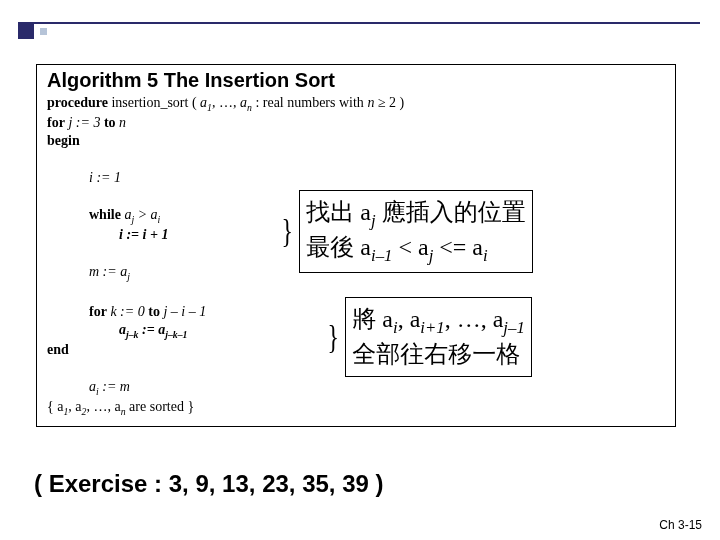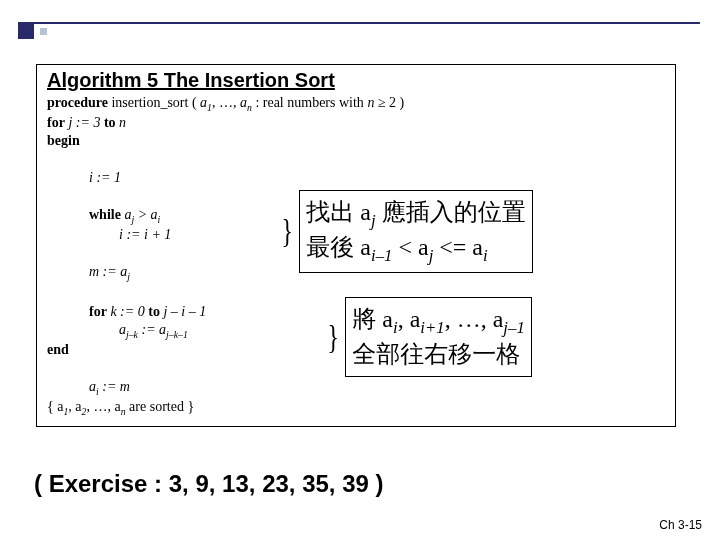--- a/index.html
+++ b/index.html
@@ -53,7 +53,6 @@
     font-family: Arial, sans-serif;
     font-weight: bold;
     font-size: 20px;
-    text-decoration: underline;
     margin-bottom: 2px;
   }
   .pcode {

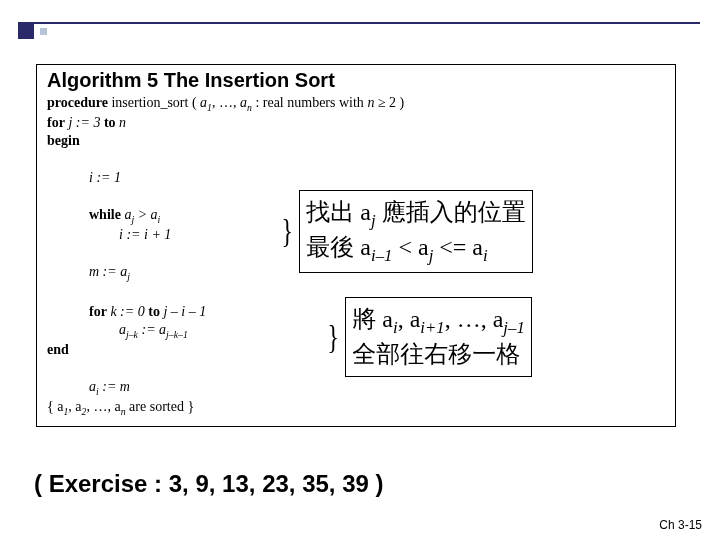--- a/index.html
+++ b/index.html
@@ -63,7 +63,7 @@
   .pcode .it { font-style: italic; }
   .sub { font-size: 0.7em; vertical-align: sub; font-style: italic; }
   .ind1 { padding-left: 42px; display: inline-block; margin-top: 19px; }
-  .ind2 { padding-left: 72px; display: inline-block; }
+  .ind2 { padding-left: 72px; display: inline-block; font-weight: bold; }
   .brace {
     font-size: 34px;
     font-family: "Times New Roman", serif;

